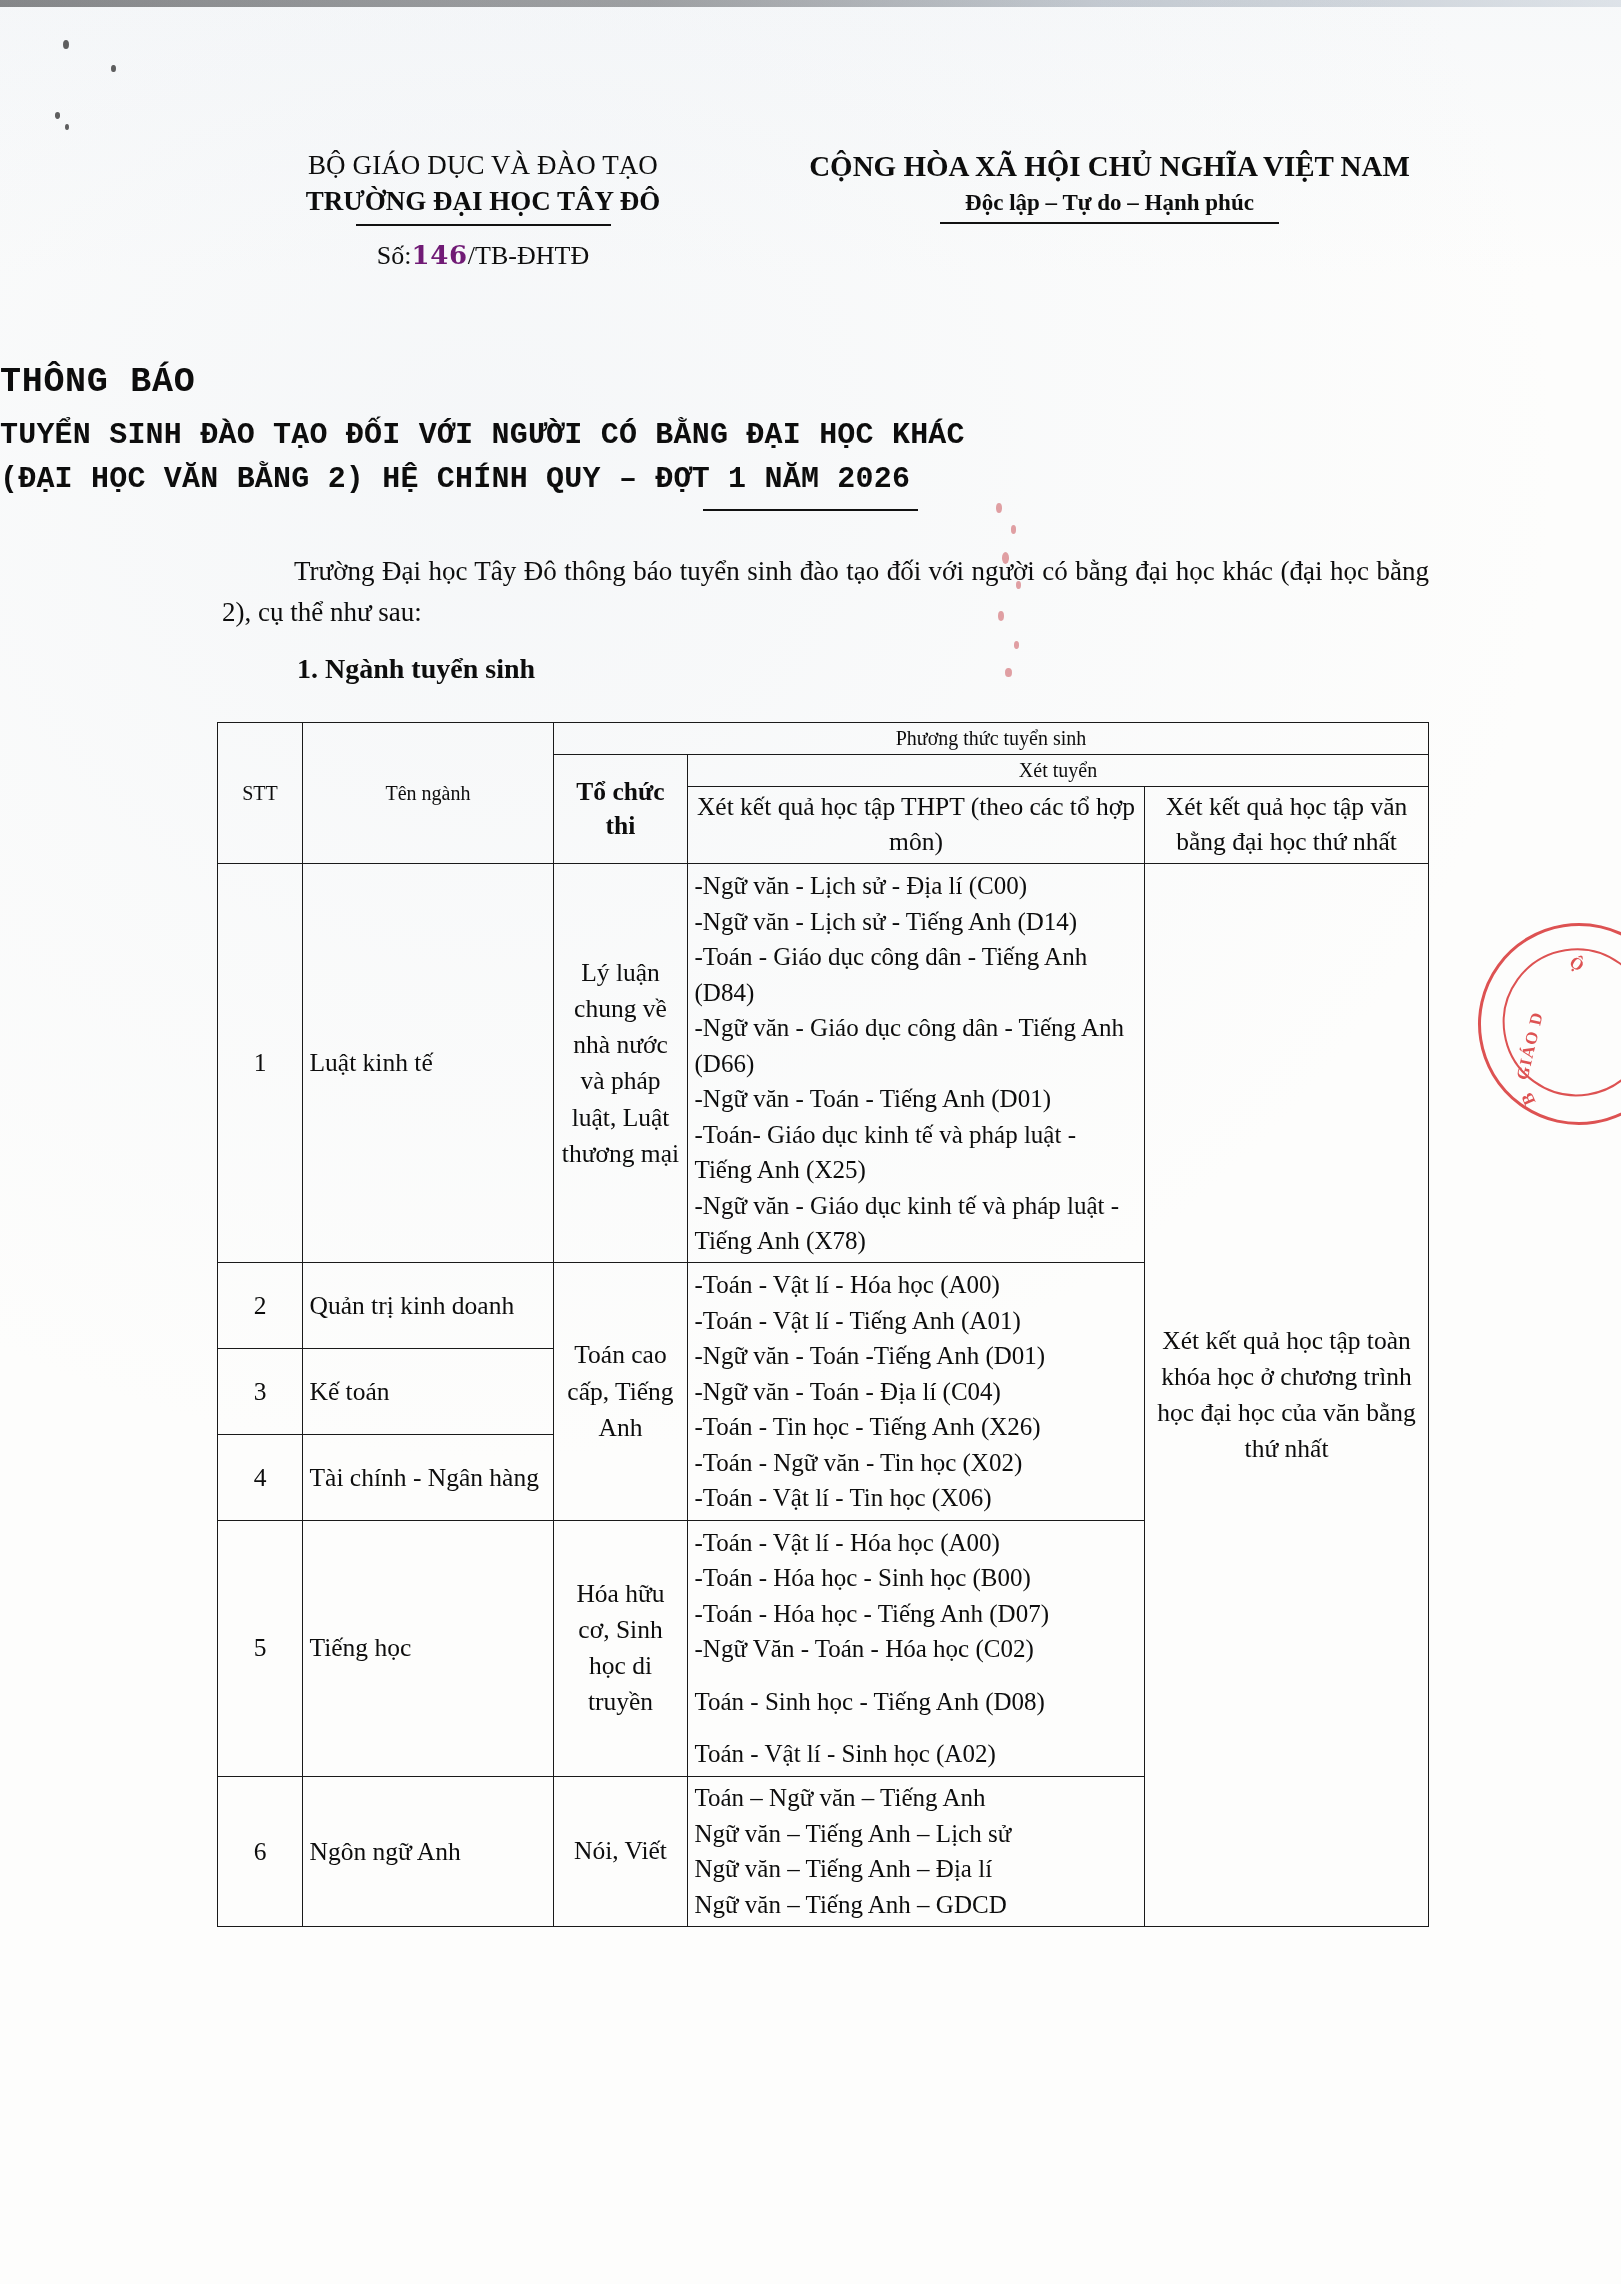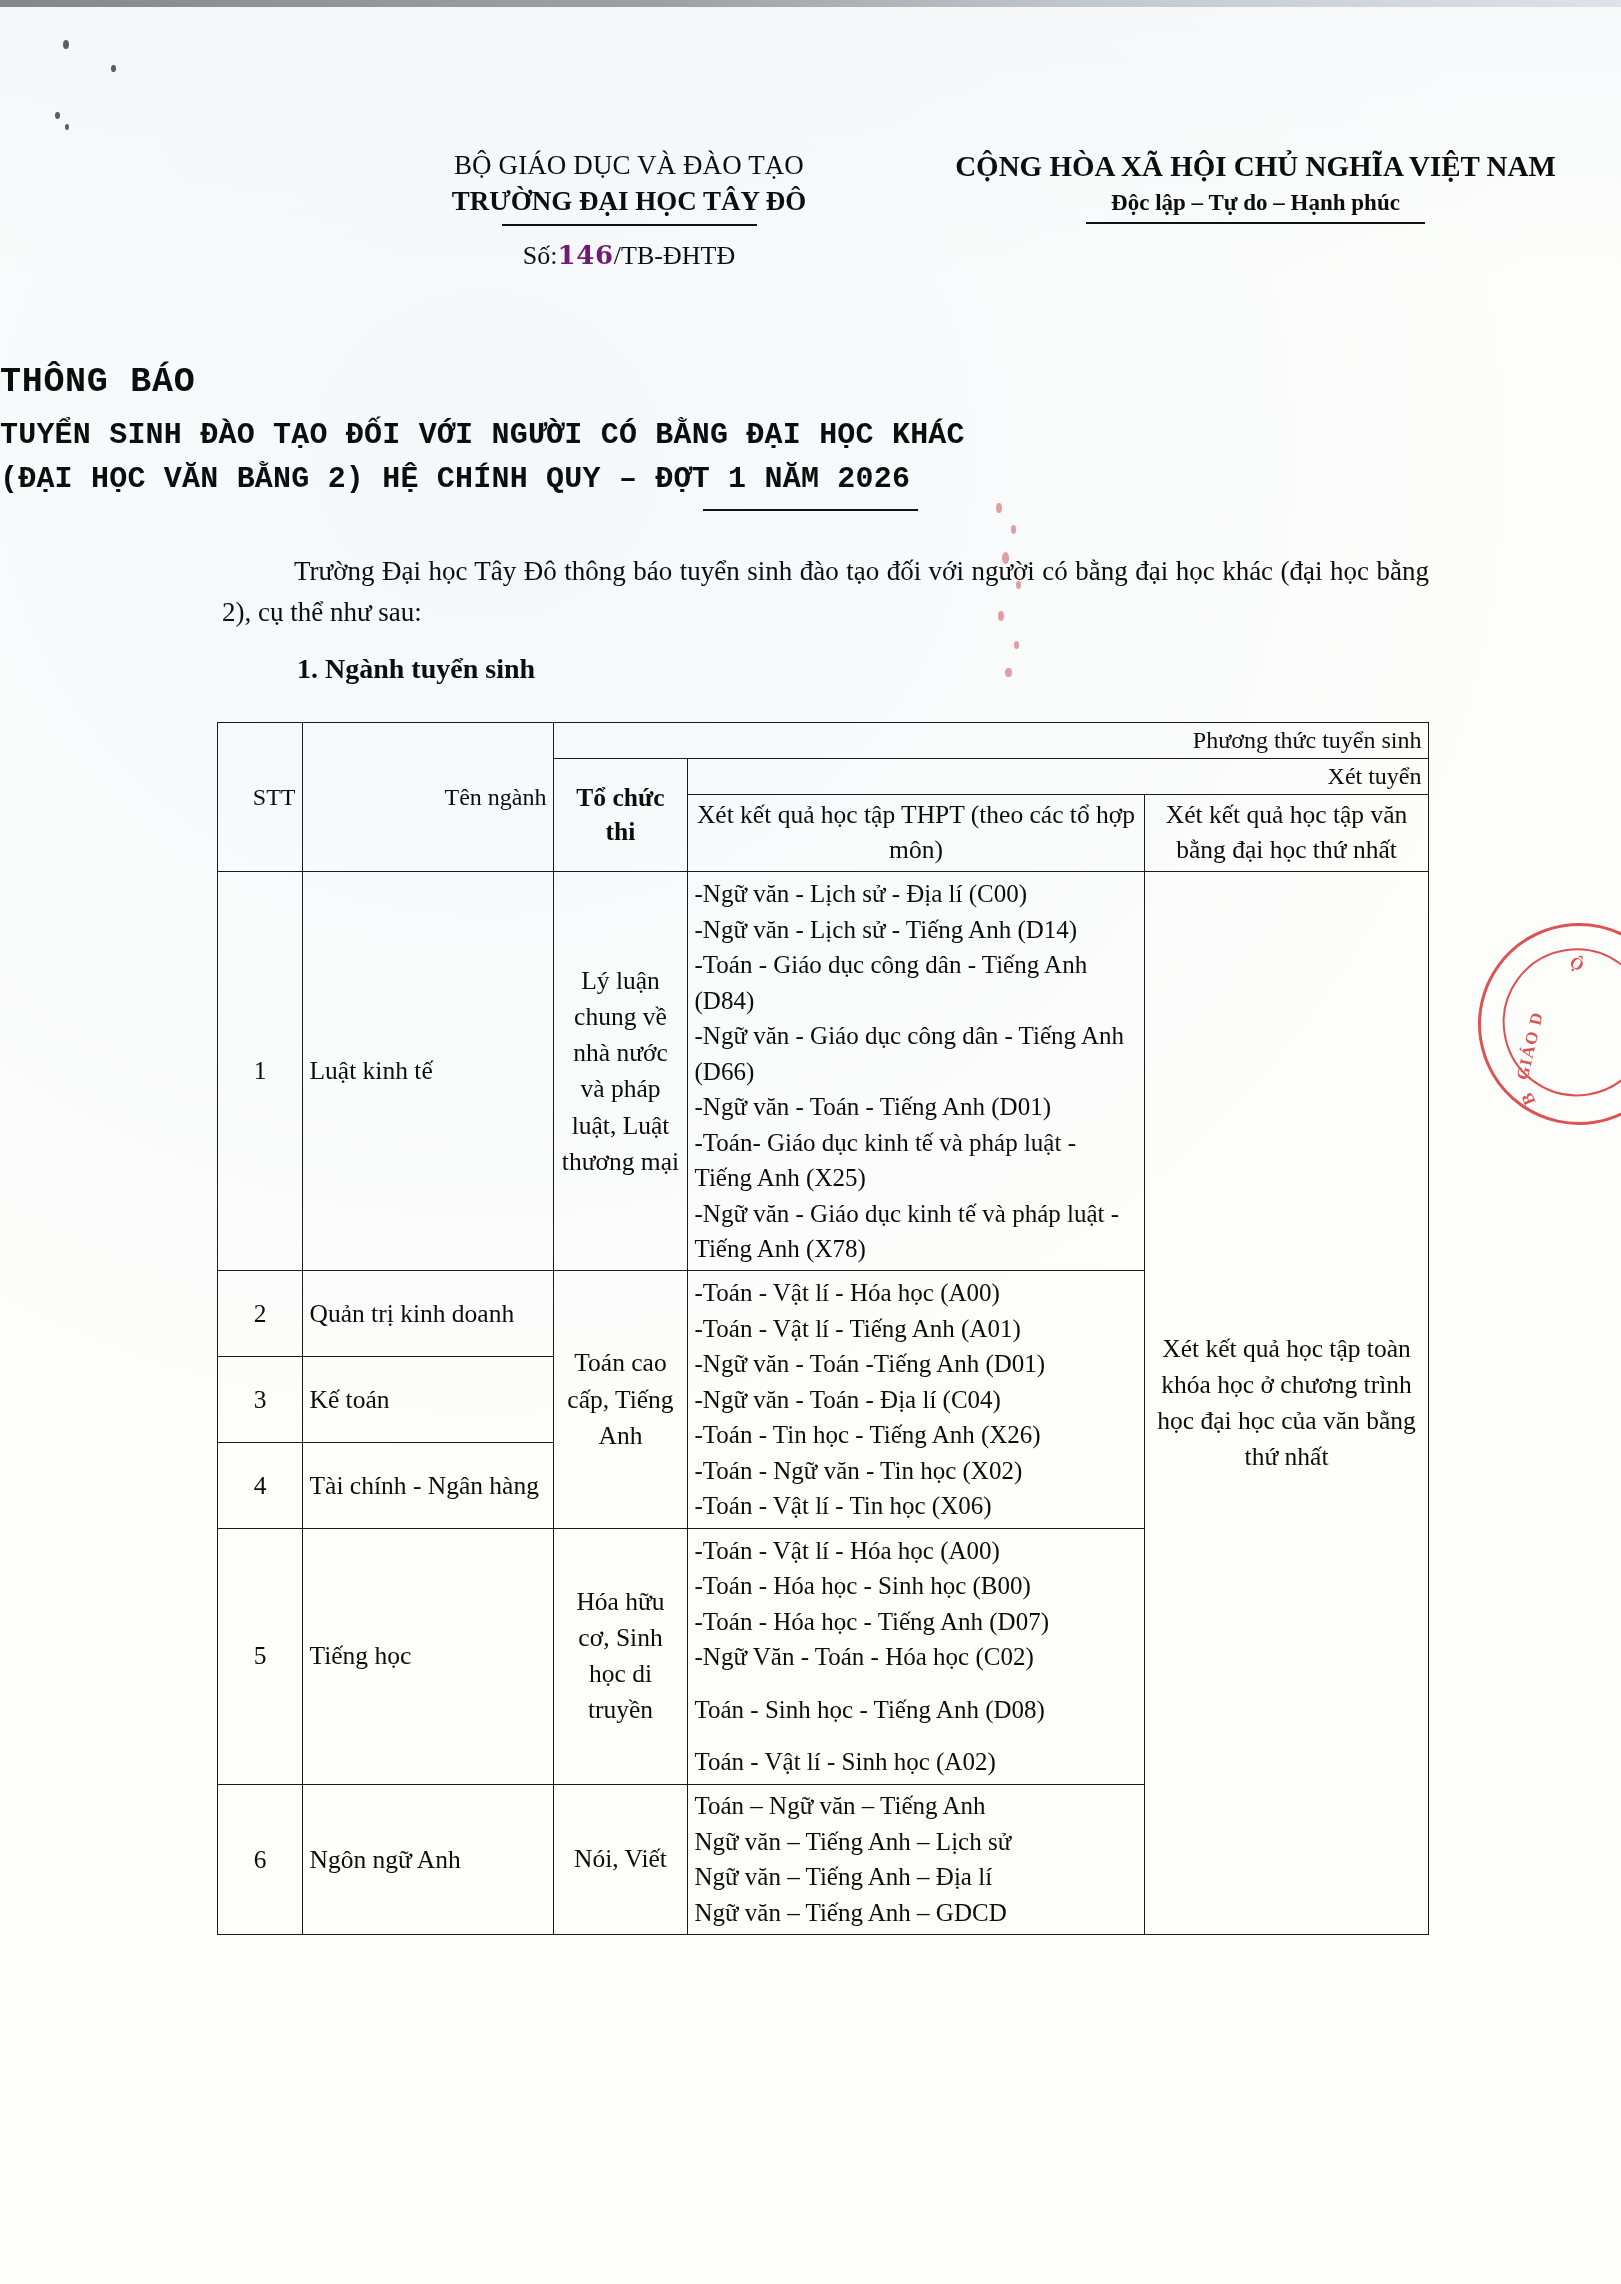--- a/index.html
+++ b/index.html
@@ -41,7 +41,7 @@
     left: 0; top: 150px;
     width: 1621px;
     display: flex;
-    justify-content: flex-end;
+    justify-content: flex-start;
   }
   .hdr-left {
     width: 496px;

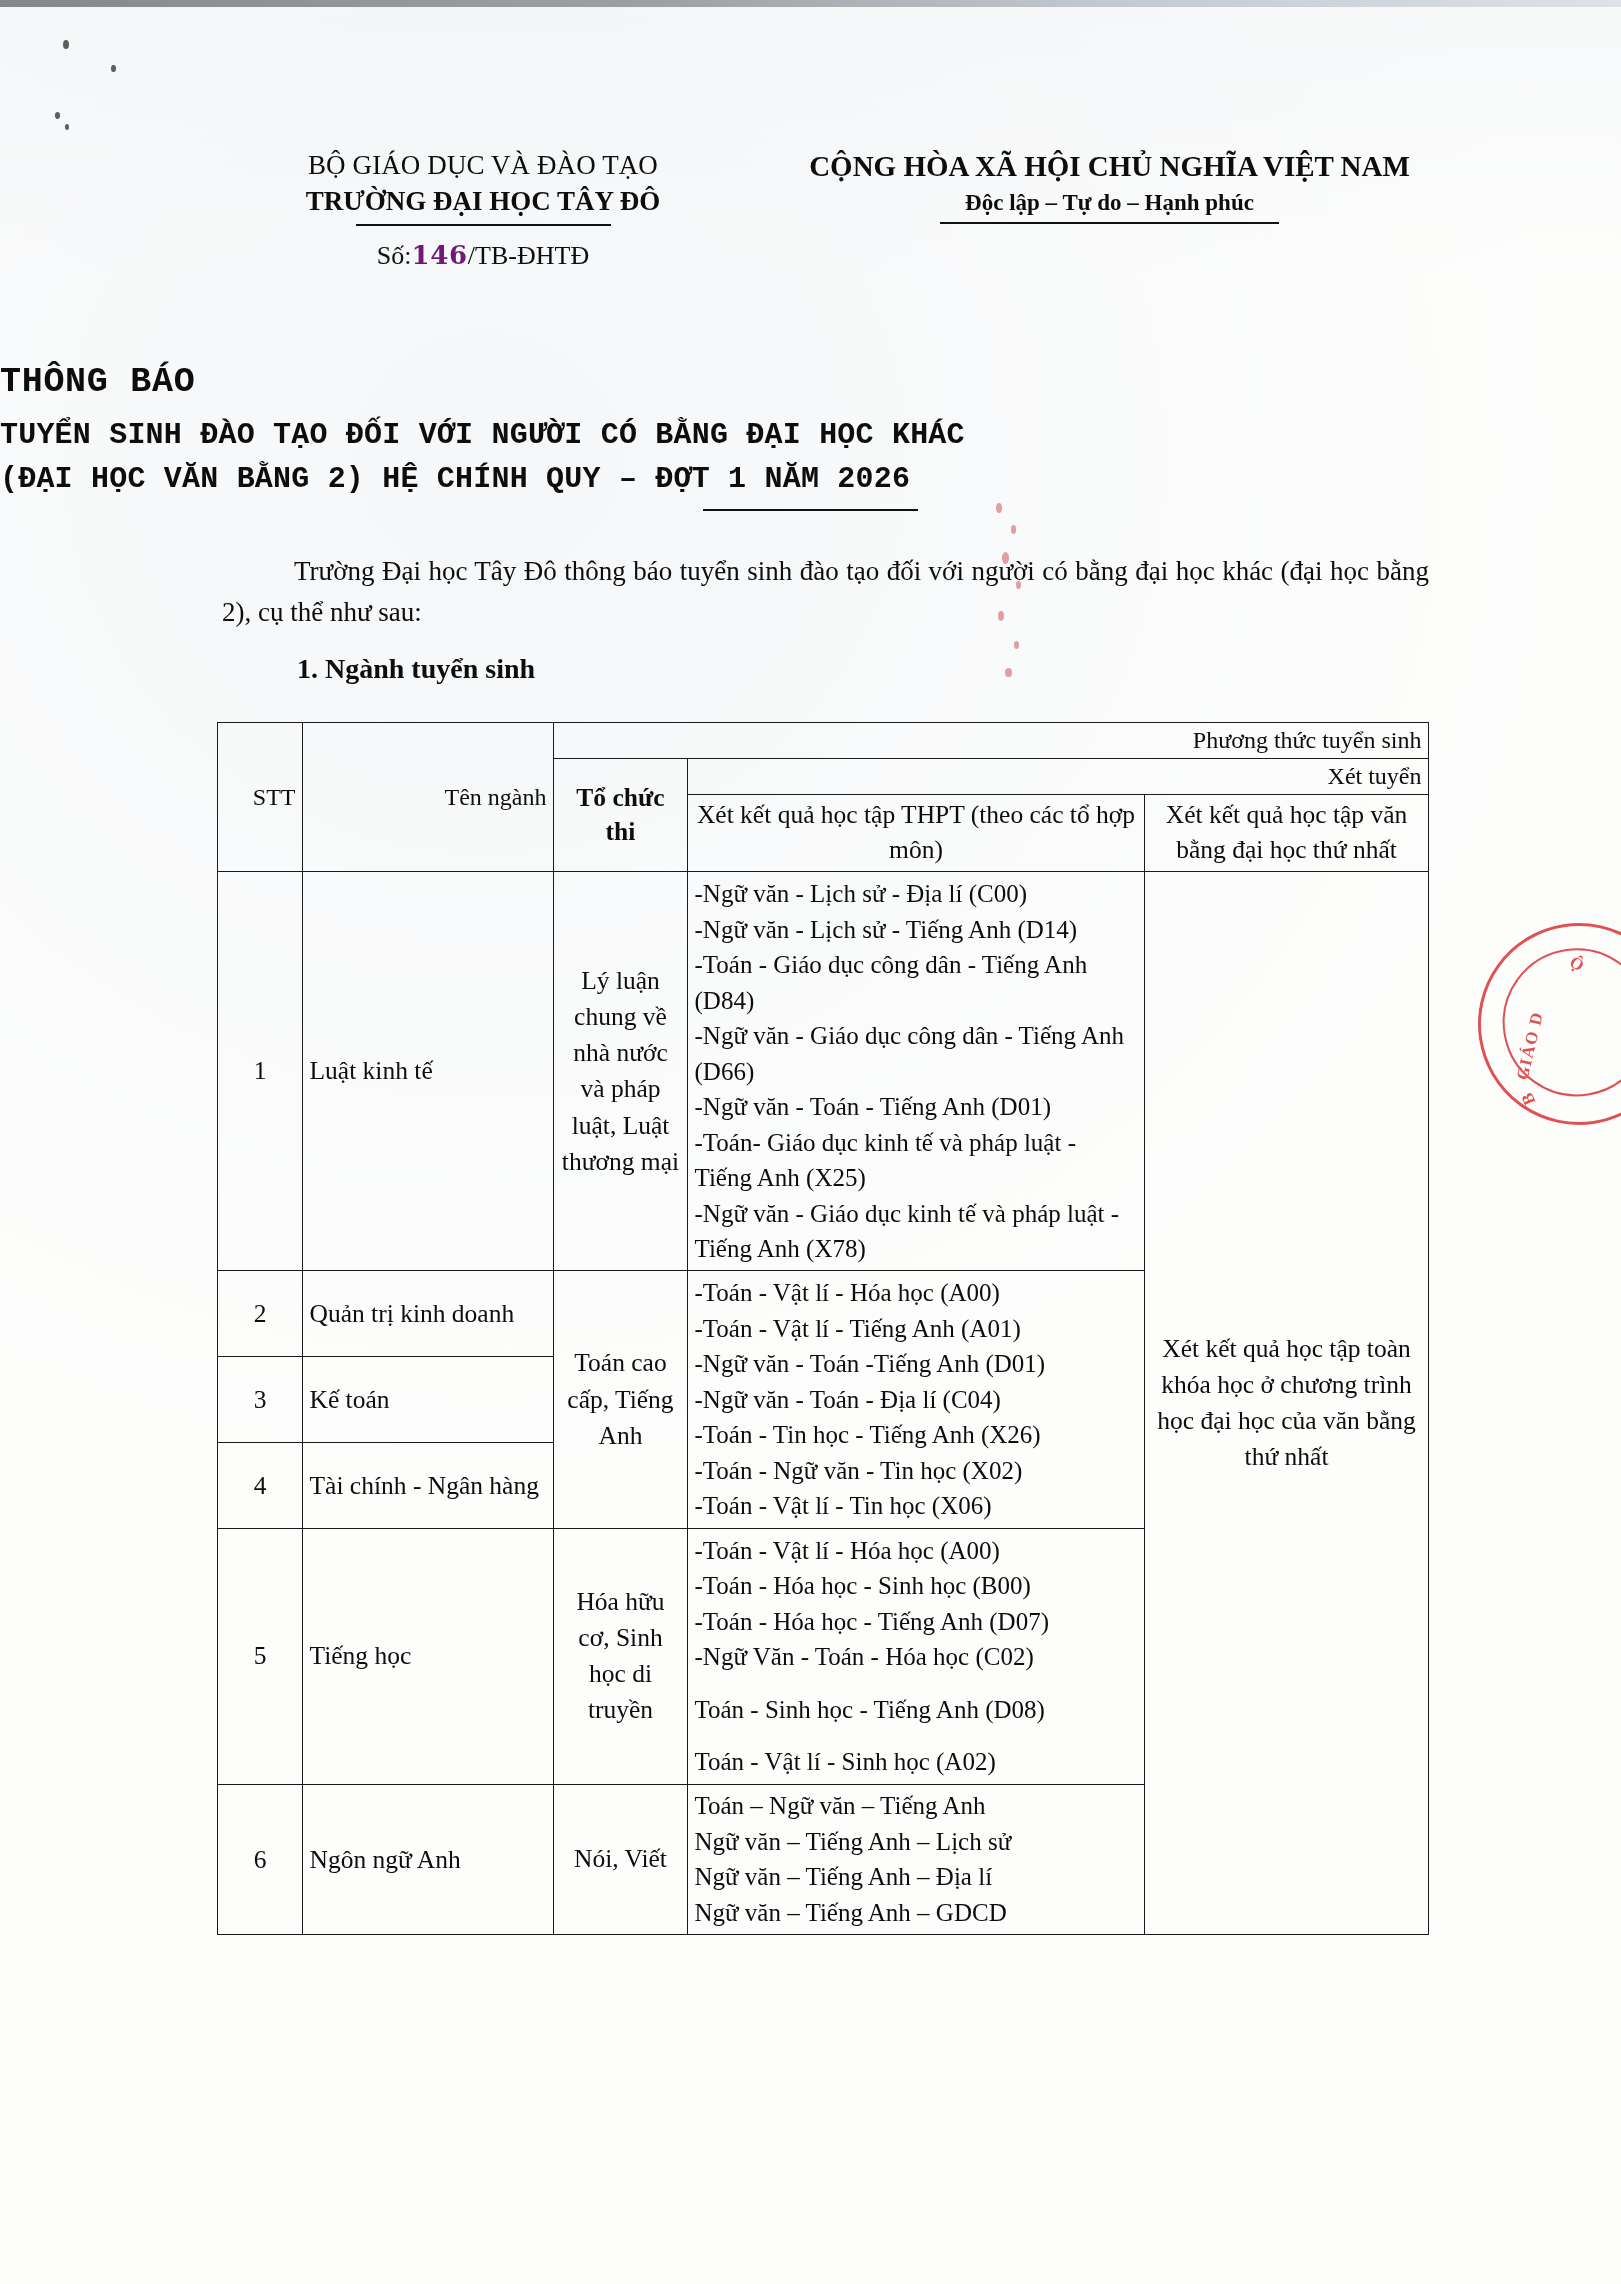--- a/index.html
+++ b/index.html
@@ -174,9 +174,9 @@
   .c-deg   { width: 284px; }
 
   th.hd {
-    text-align: right;
-    font-weight: bold;
-    font-size: 24px;
+    text-align: center;
+    font-weight: bold;
+    font-size: 20px;
   }
   th.hd-sub {
     text-align: center;

